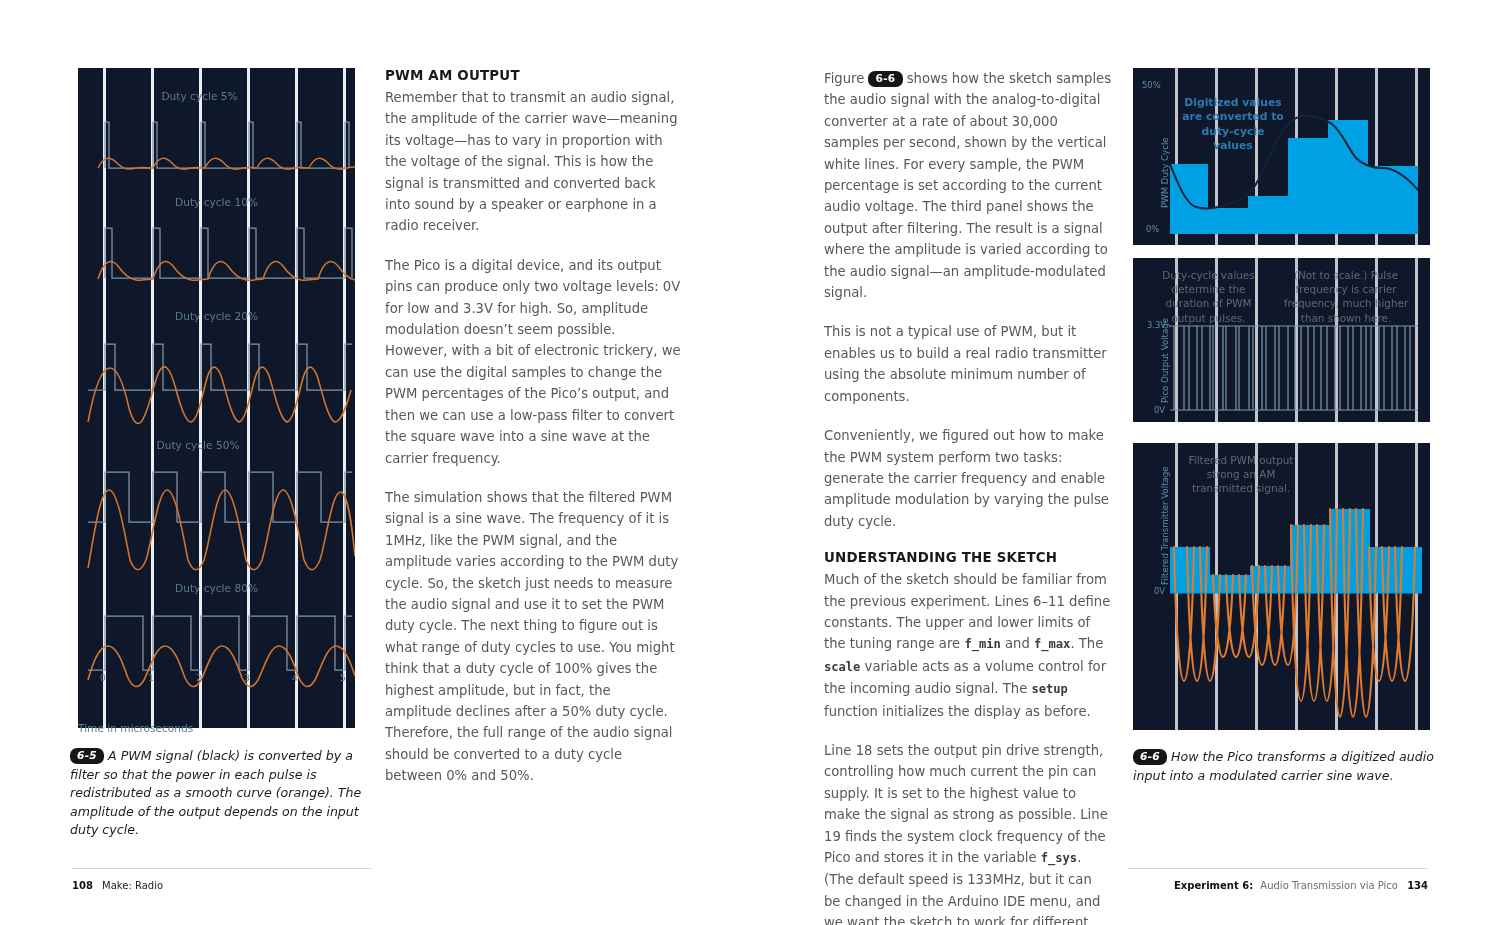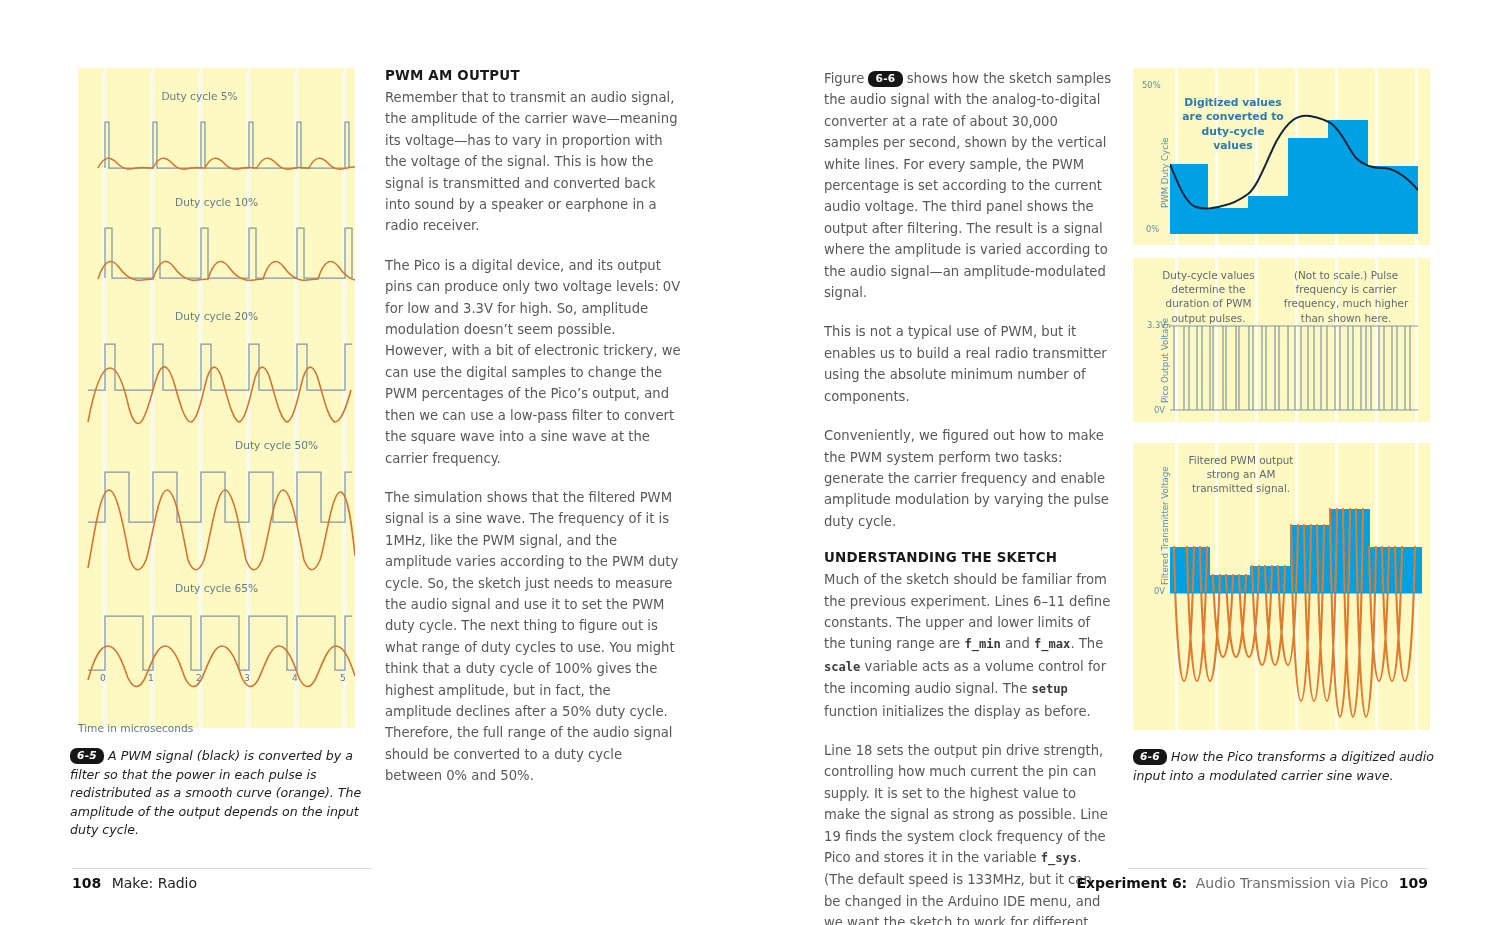--- a/index.html
+++ b/index.html
@@ -33,7 +33,7 @@
   }
 
   
-  .panel{position:absolute;background:#fef9c3;text-decoration:underline;}
+  .panel{position:absolute;background:#0f172a;text-decoration:underline;}
   .gridline{position:absolute;top:0;bottom:0;width:3px;background:#f4fafd;opacity:.95;}
   .gridline-r{position:absolute;top:0;bottom:0;width:3px;background:#ffffff;opacity:.75;}
 

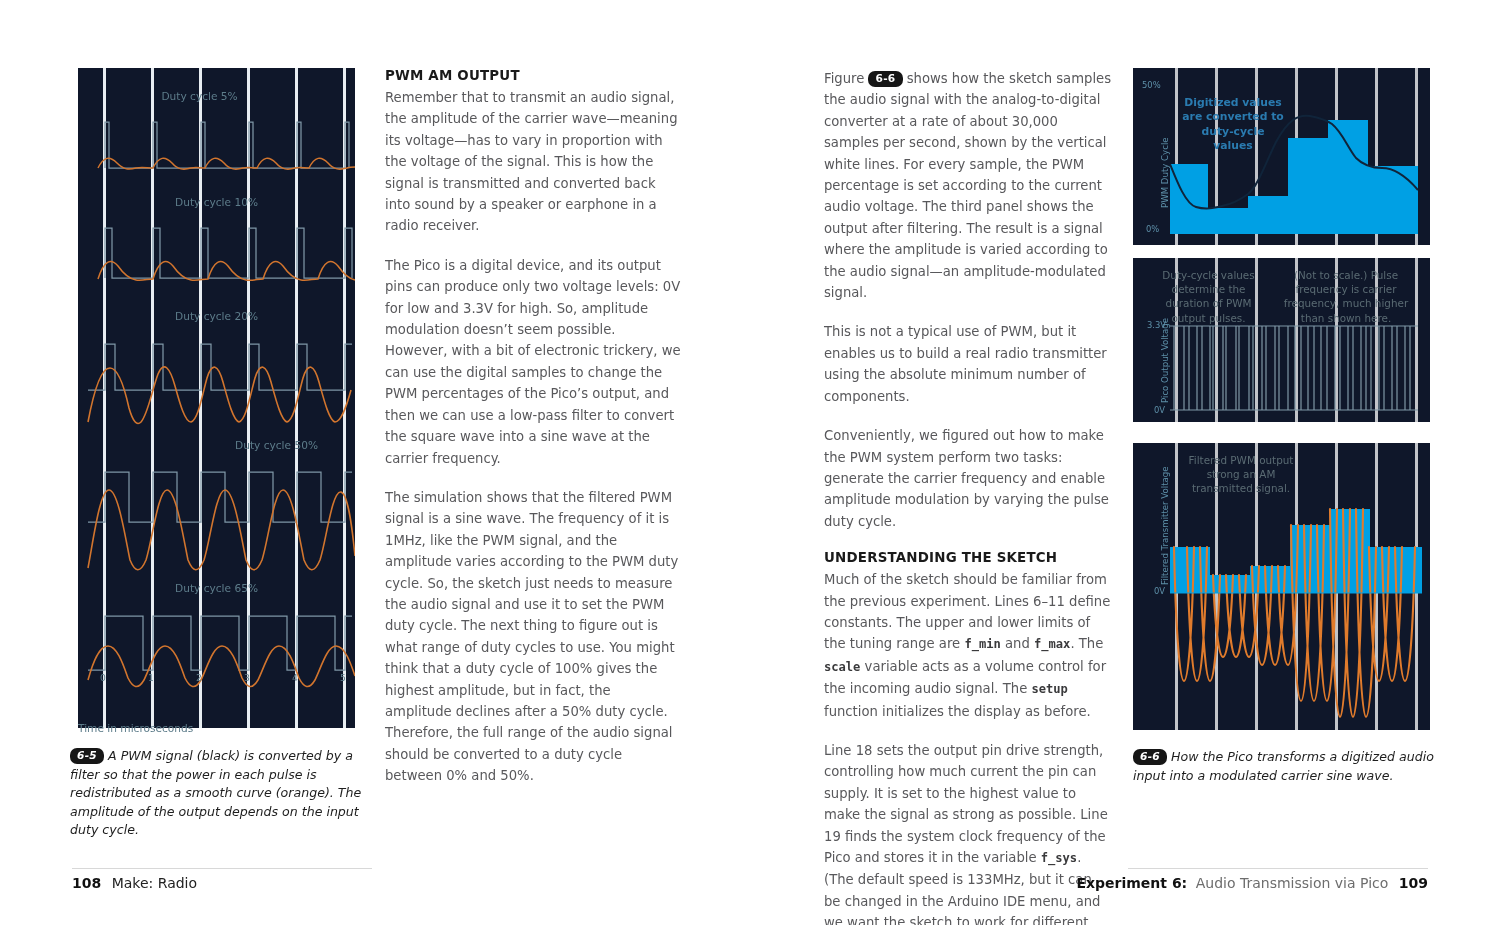--- a/index.html
+++ b/index.html
@@ -109,7 +109,7 @@
       <path d="M10,92 C16,60 23,38 32,38 C41,38 47,60 51,78 C55,92 59,96 63,92 C70,84 74,60 80,44 C86,30 92,38 97,56 C102,74 107,92 113,92 C120,90 124,66 129,48 C134,32 140,34 145,52 C150,70 155,90 161,92 C168,90 172,66 177,48 C182,32 188,34 193,52 C198,70 203,90 209,92 C216,90 220,66 225,48 C230,32 236,34 241,52 C246,70 251,90 257,92 C263,92 268,78 273,60" fill="none" stroke="#d2752e" stroke-width="1.6"></path>
     </svg>
 
-    <div class="panel-label" style="left:0;top:371px;width:240px;text-align:right;">Duty cycle 50%</div>
+    <div class="panel-label" style="left:0;top:371px;width:240px;text-align:center;">Duty cycle 50%</div>
     <svg style="position:absolute;left:0;top:392px;" width="277" height="120" viewBox="0 0 277 120">
       <path d="M10,62 L27,62 L27,12 L51,12 L51,62 L75,62 L75,12 L99,12 L99,62 L123,62 L123,12 L147,12 L147,62 L171,62 L171,12 L195,12 L195,62 L219,62 L219,12 L243,12 L243,62 L267,62 L267,12 L274,12" fill="none" stroke="#7f97a6" stroke-width="1.25"></path>
       <path d="M10,108 C16,76 22,30 31,30 C40,30 47,76 52,100 C57,112 62,114 68,100 C74,82 80,30 89,30 C98,30 105,76 110,100 C115,112 120,114 126,100 C132,82 138,30 147,30 C156,30 163,76 168,100 C173,112 178,114 184,100 C190,82 196,30 205,30 C214,30 221,76 226,100 C231,112 236,114 242,100 C248,82 254,30 263,32 C270,34 274,66 277,96" fill="none" stroke="#d2752e" stroke-width="1.6"></path>

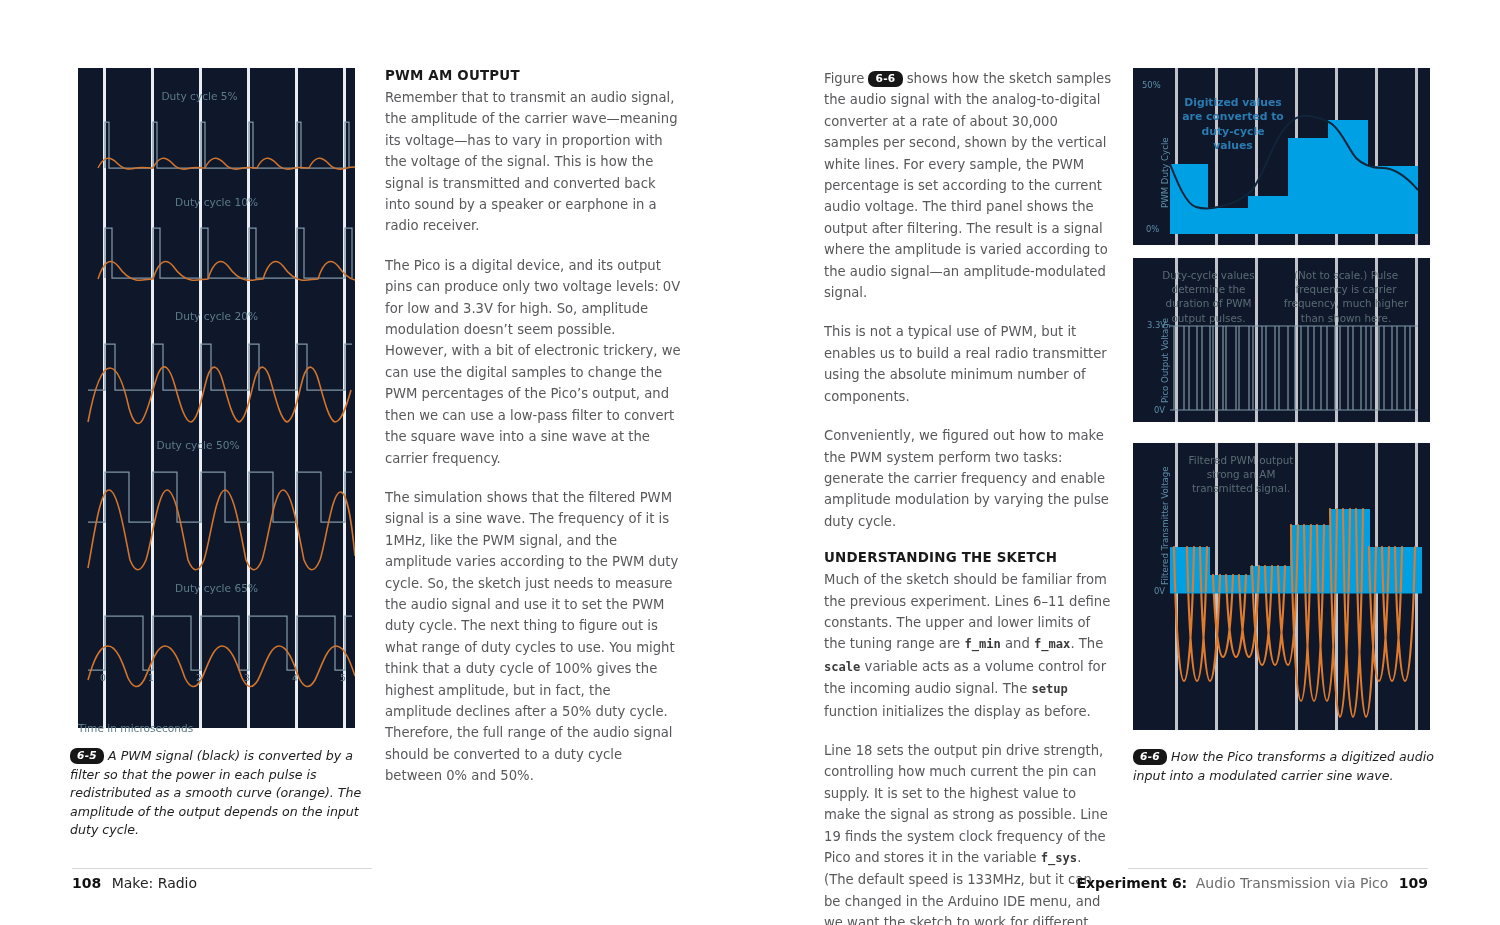--- a/index.html
+++ b/index.html
@@ -115,7 +115,7 @@
       <path d="M10,108 C16,76 22,30 31,30 C40,30 47,76 52,100 C57,112 62,114 68,100 C74,82 80,30 89,30 C98,30 105,76 110,100 C115,112 120,114 126,100 C132,82 138,30 147,30 C156,30 163,76 168,100 C173,112 178,114 184,100 C190,82 196,30 205,30 C214,30 221,76 226,100 C231,112 236,114 242,100 C248,82 254,30 263,32 C270,34 274,66 277,96" fill="none" stroke="#d2752e" stroke-width="1.6"></path>
     </svg>
 
-    <div class="panel-label" style="left:0;top:514px;width:277px;text-align:center;">Duty cycle 65%</div>
+    <div class="panel-label" style="left:0;top:514px;width:277px;text-align:center;">Duty cycle 80%</div>
     <svg style="position:absolute;left:0;top:534px;" width="277" height="102" viewBox="0 0 277 102">
       <path d="M10,68 L27,68 L27,14 L65,14 L65,68 L75,68 L75,14 L113,14 L113,68 L123,68 L123,14 L161,14 L161,68 L171,68 L171,14 L209,14 L209,68 L219,68 L219,14 L257,14 L257,68 L267,68 L267,14 L274,14" fill="none" stroke="#7f97a6" stroke-width="1.25"></path>
       <path d="M10,78 C15,60 21,44 30,44 C39,44 45,62 50,76 C55,86 60,88 66,78 C72,66 78,44 87,44 C96,44 102,62 107,76 C112,86 117,88 123,78 C129,66 135,44 144,44 C153,44 159,62 164,76 C169,86 174,88 180,78 C186,66 192,44 201,44 C210,44 216,62 221,76 C226,86 231,88 237,78 C243,66 249,44 258,44 C267,44 273,62 277,74" fill="none" stroke="#d2752e" stroke-width="1.6"></path>

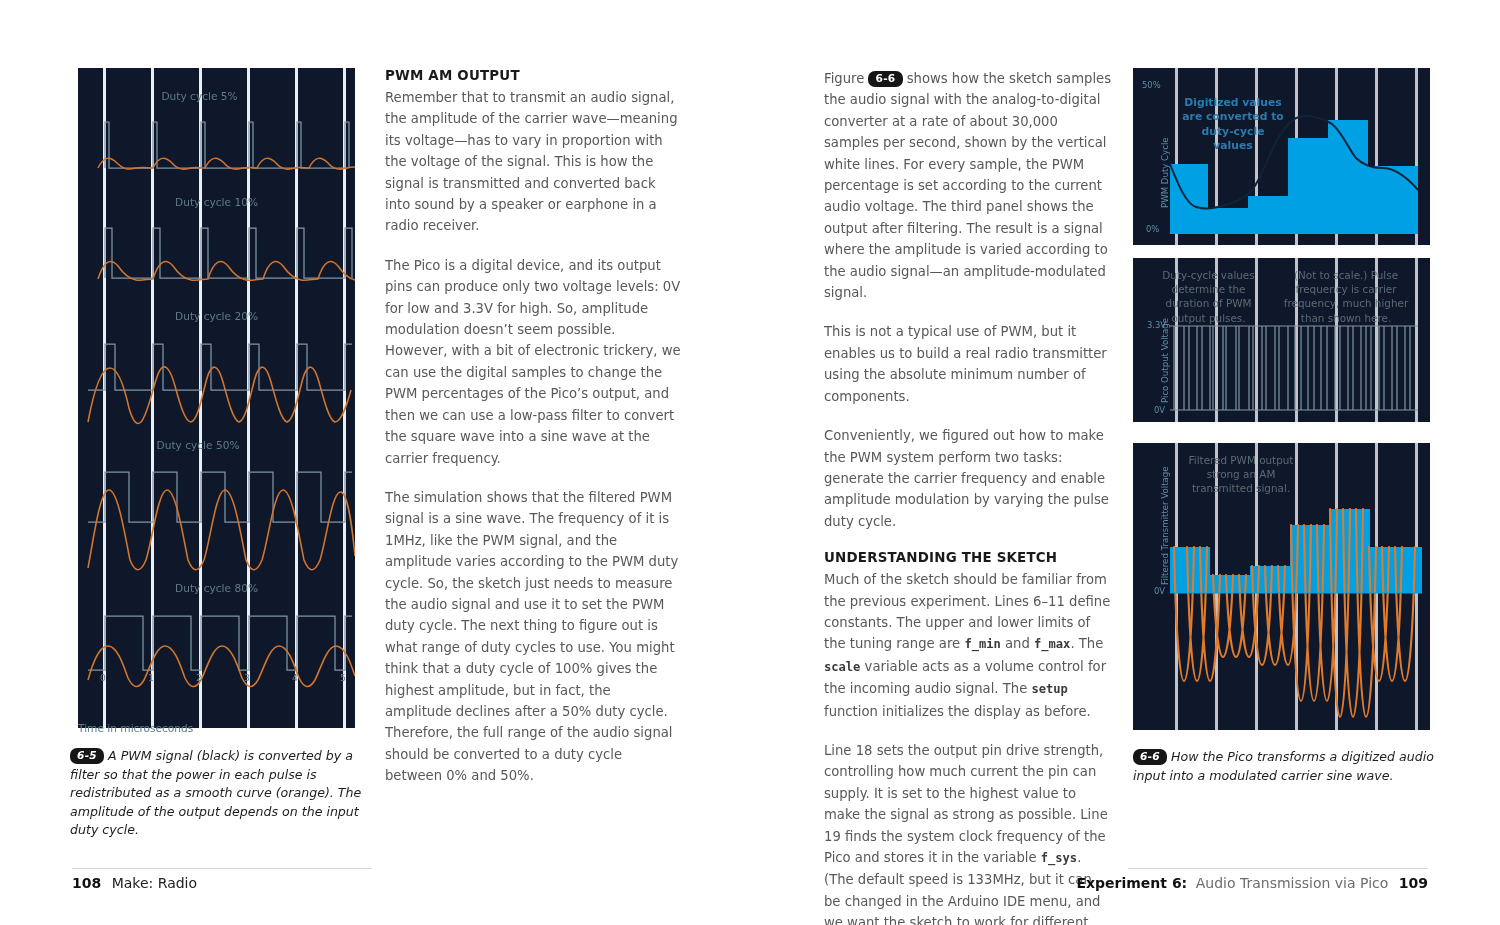--- a/index.html
+++ b/index.html
@@ -71,7 +71,7 @@
   
   .footer{
     position:absolute;bottom:34px;
-    font-family:"DejaVu Sans", sans-serif;font-size:14px;color:#444;
+    font-family:"DejaVu Sans", sans-serif;font-size:10px;color:#444;
   }
   .footer b{color:#111;font-weight:700;}
   .footer .muted{color:#6d6d6d;}

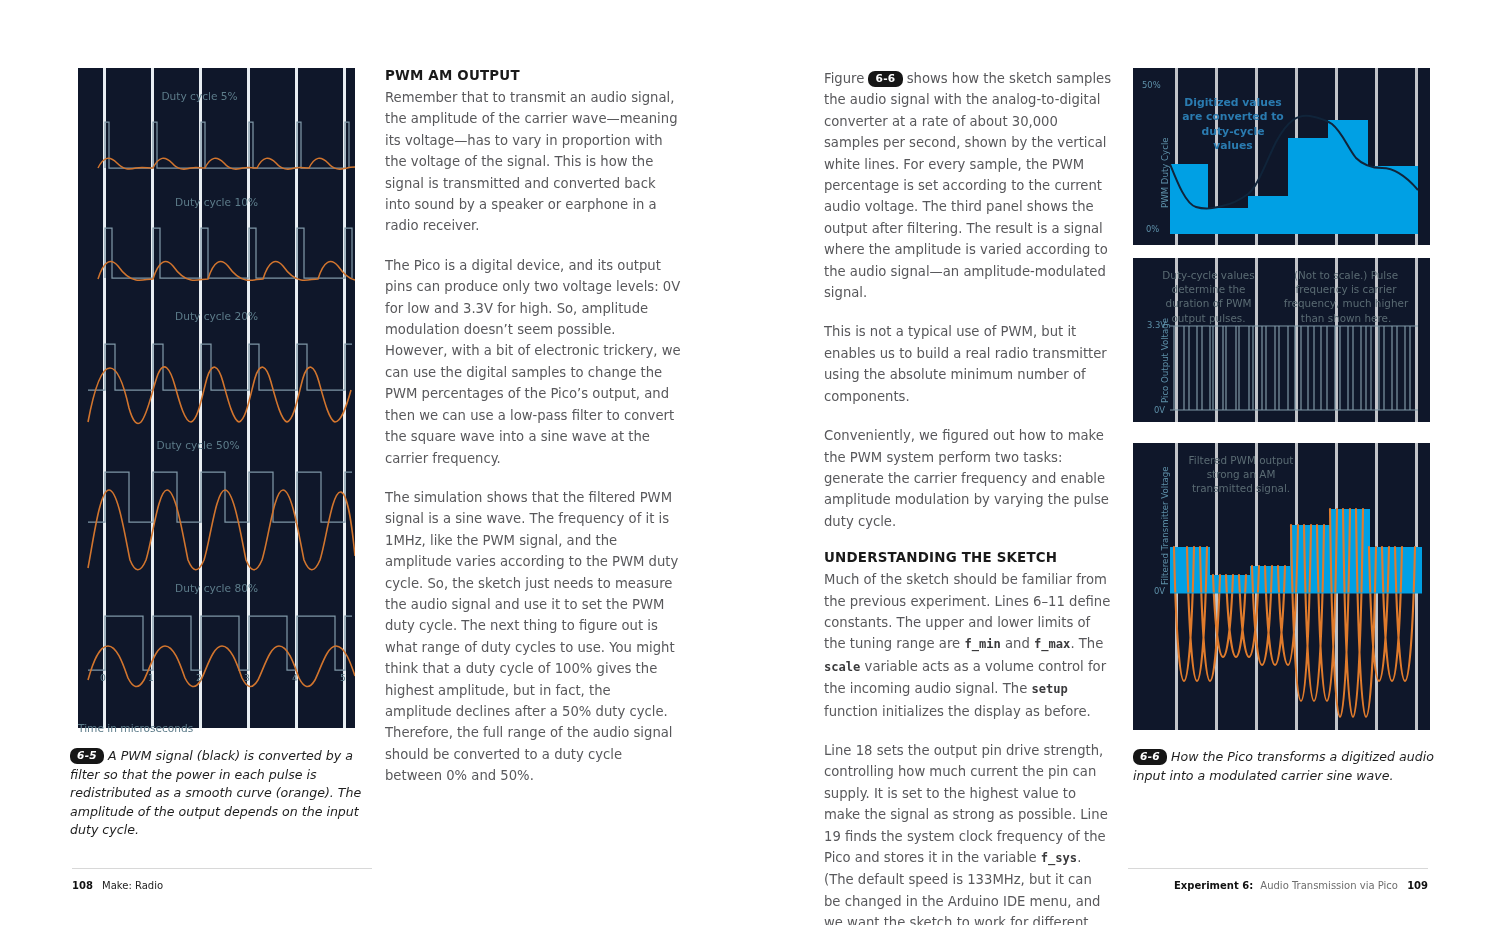--- a/index.html
+++ b/index.html
@@ -285,7 +285,7 @@
   <div class="footer" style="right:72px;">
     <b>Experiment 6:</b>
     <span class="muted" style="margin-left:4px;">Audio Transmission via Pico</span>
-    <b style="margin-left:6px;">109</b>
+    <b style="margin-left:6px;">134</b>
   </div>
 
 </div>

